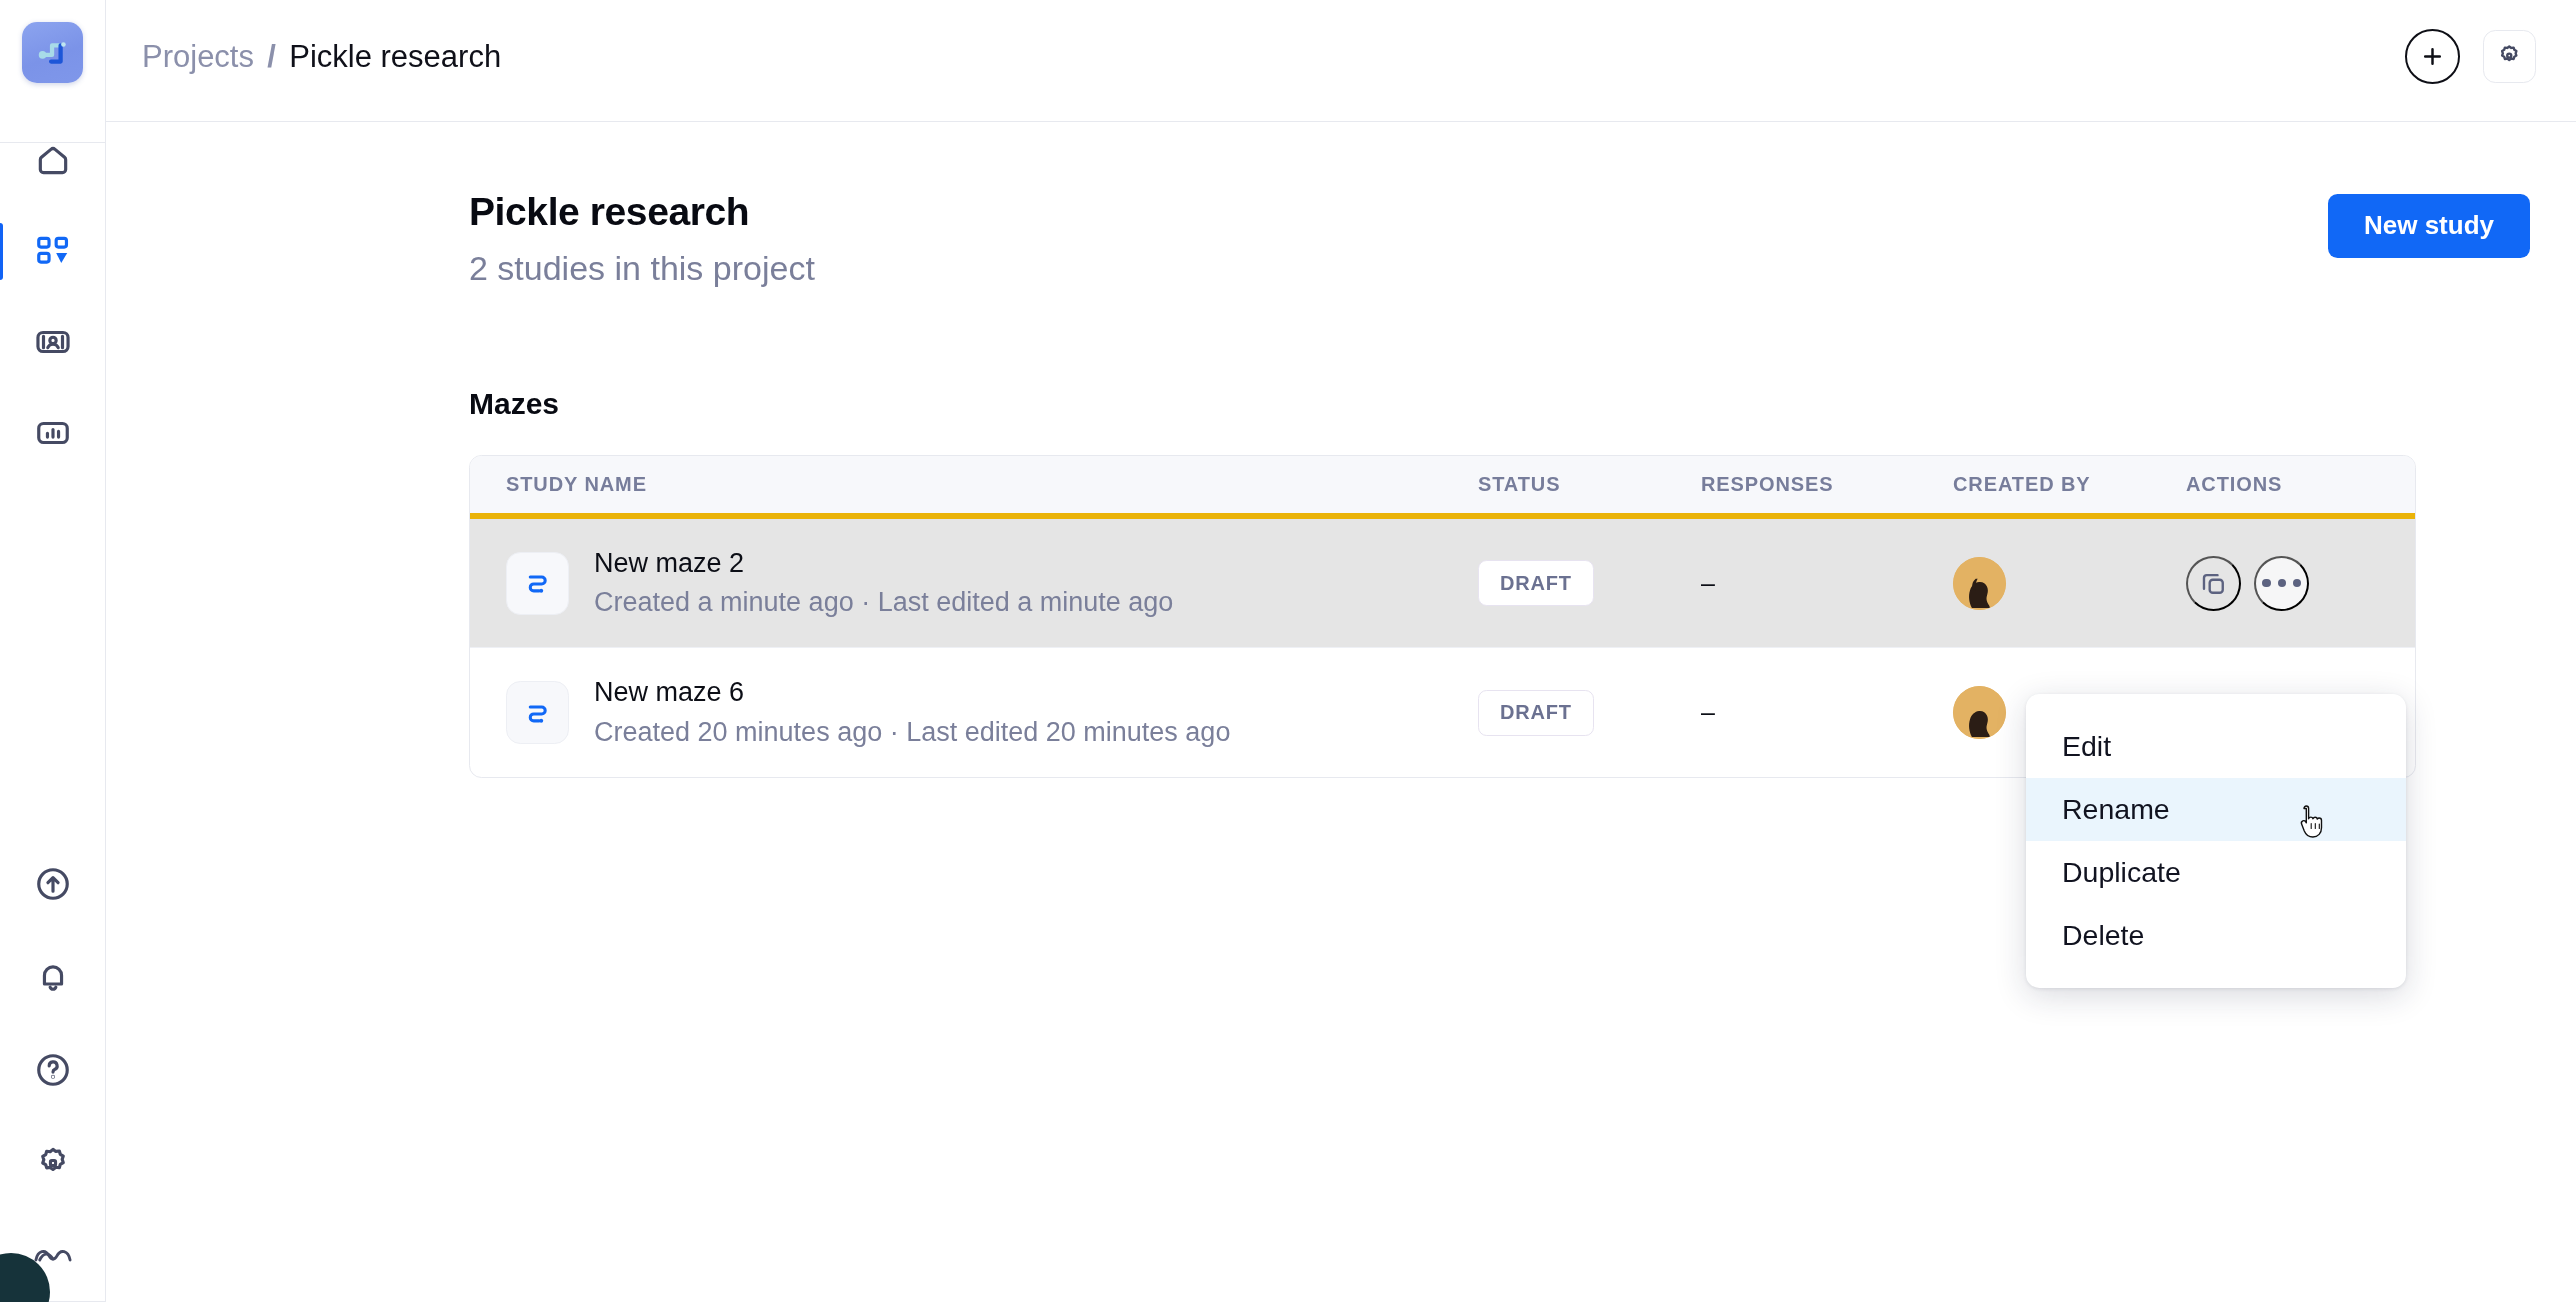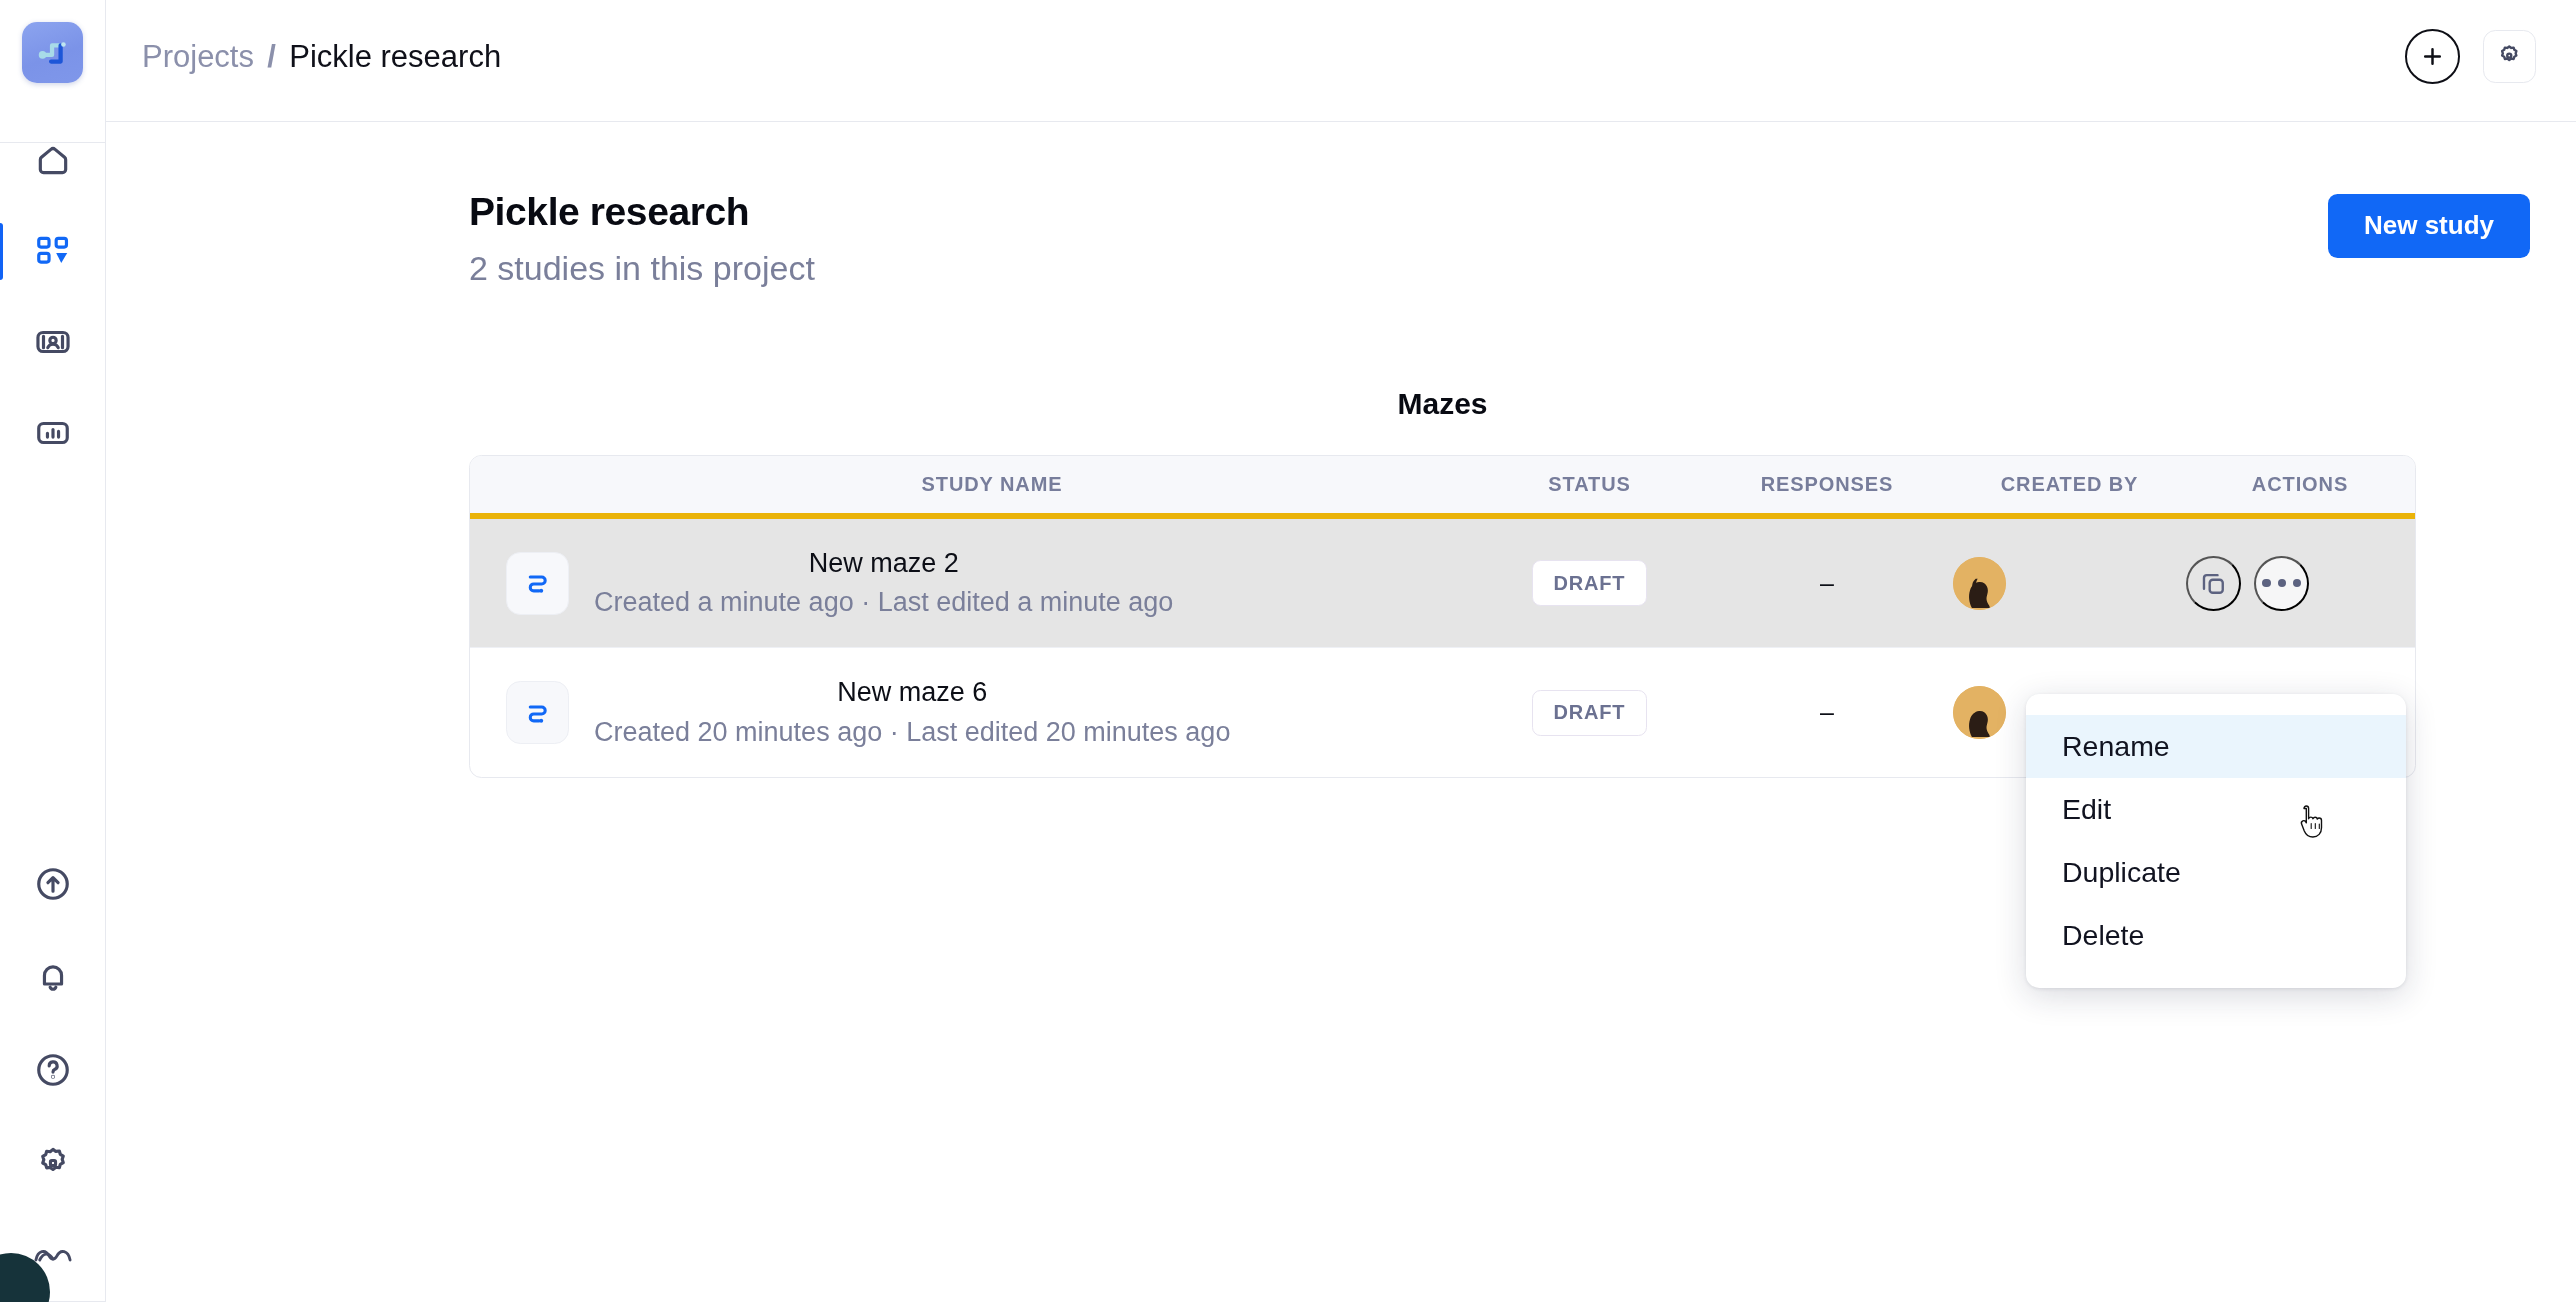--- a/index.html
+++ b/index.html
@@ -86,7 +86,7 @@
     display: flex; align-items: center; justify-content: center; margin-top: 3.8px;
   }
 
-  .section { margin: 99px 0 0 363px; width: 1947px; text-align: center; }
+  .section { margin: 99px 0 0 363px; width: 1947px; }
   .section-title { font-size: 30px; font-weight: 700; color: #080a12; }
 
   .table-card {

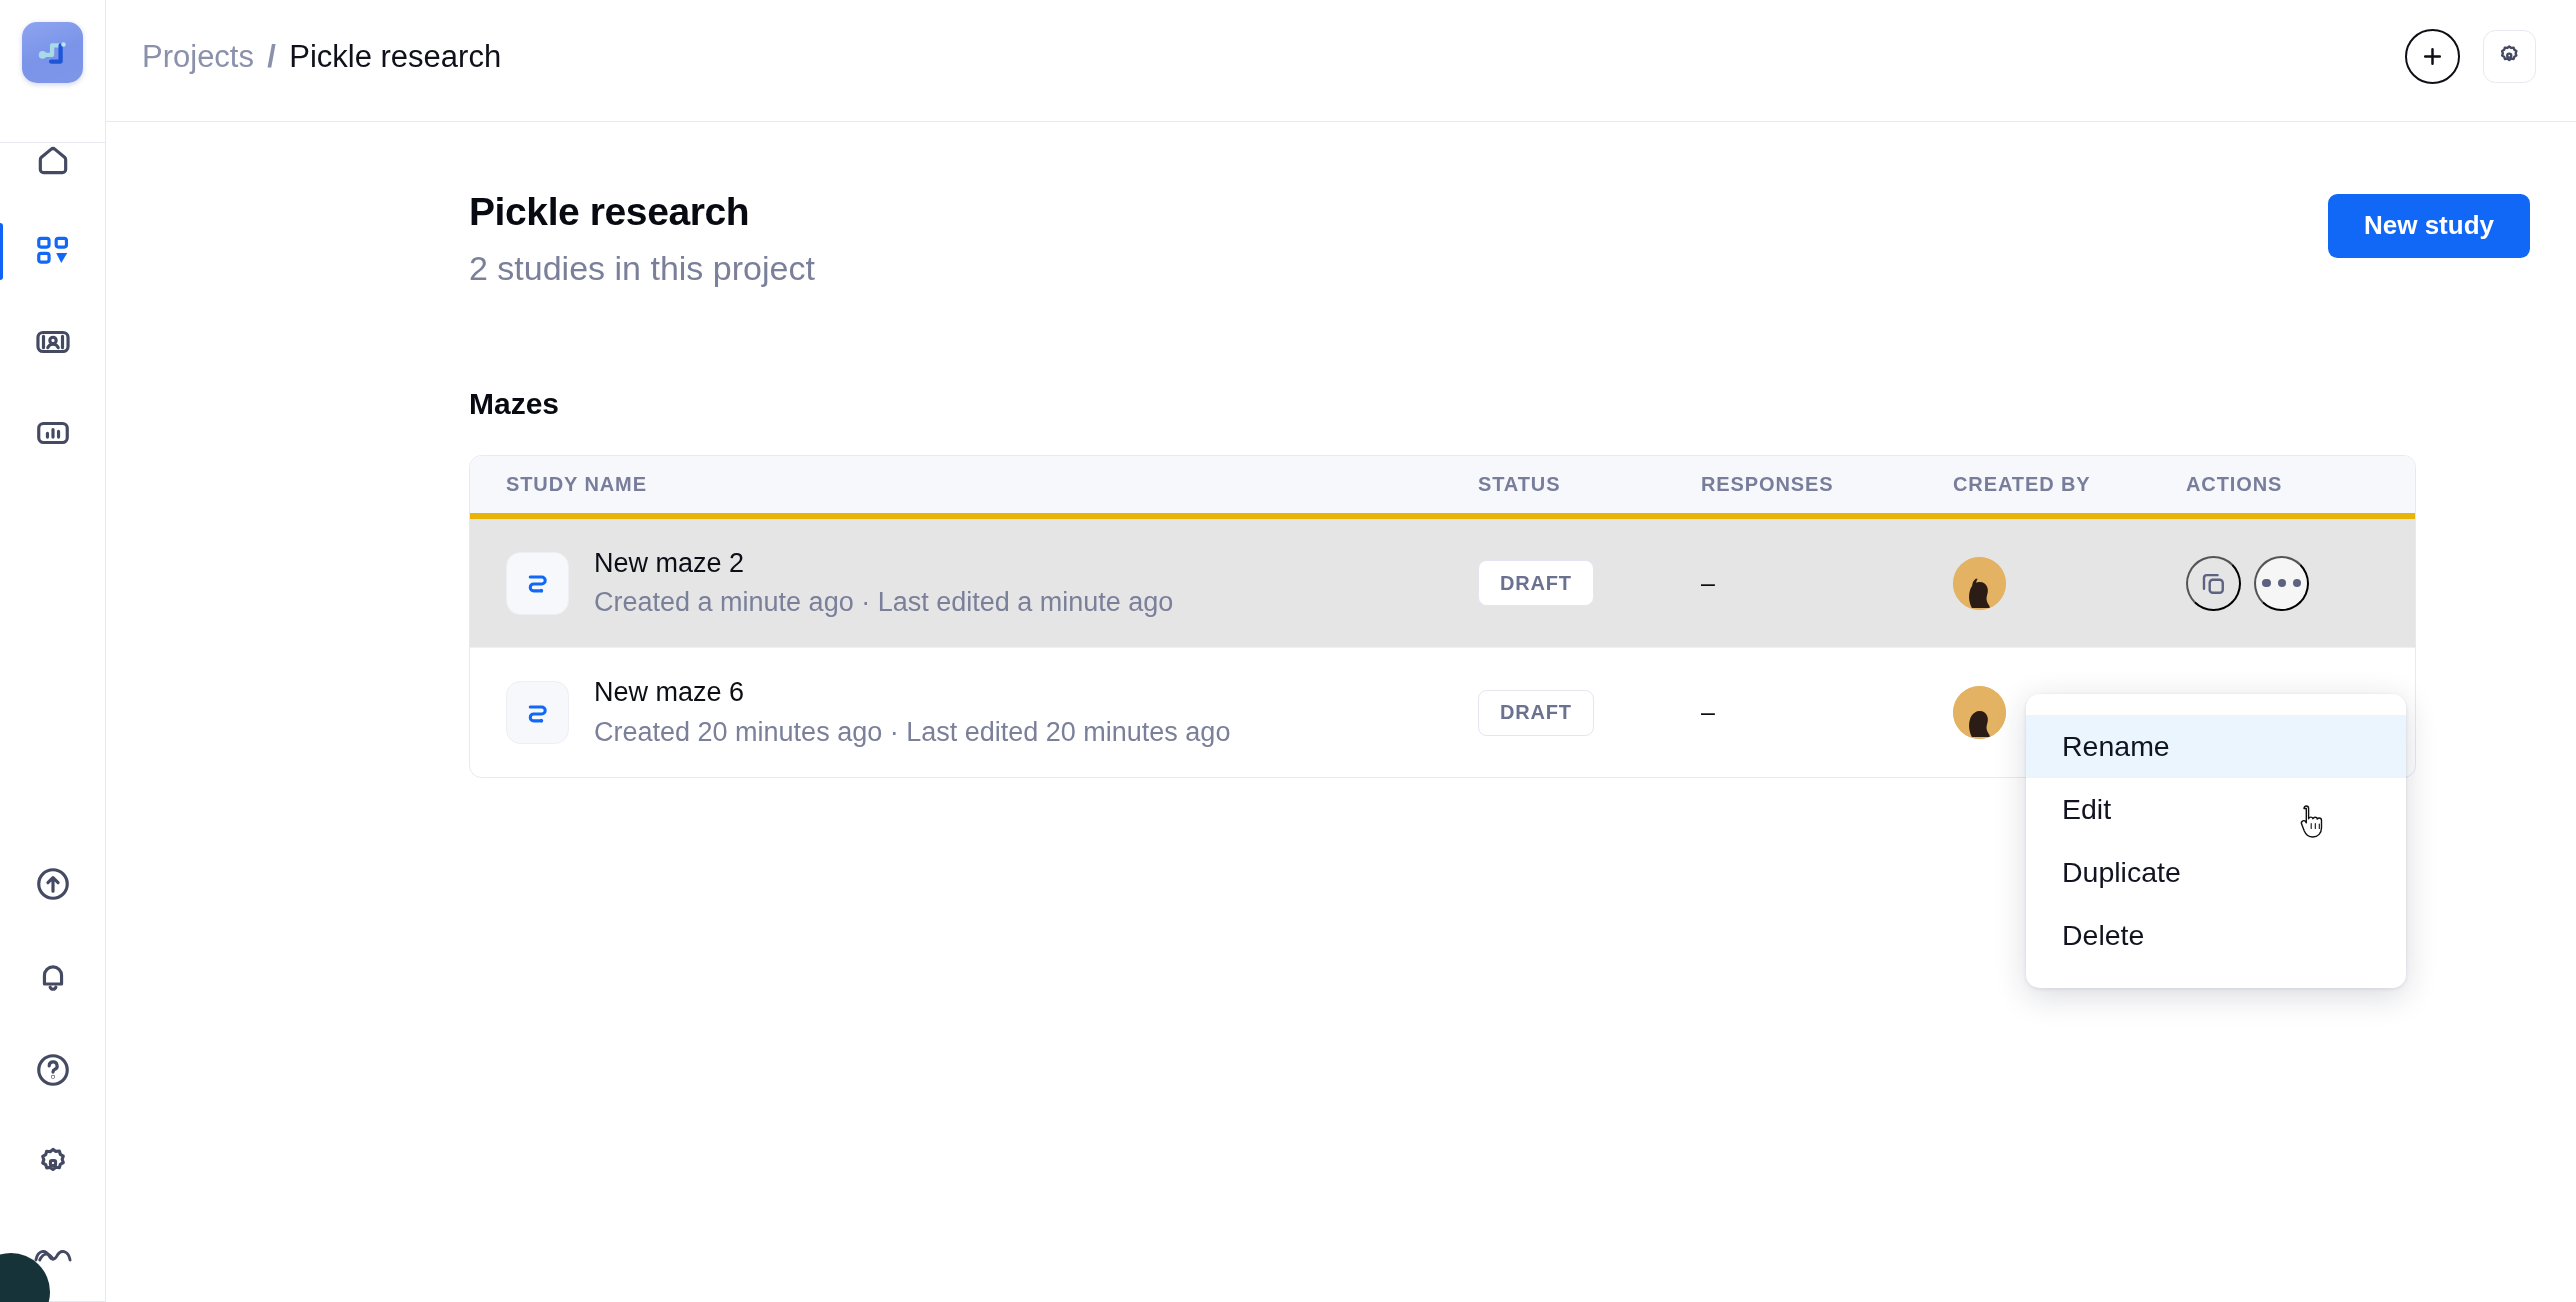--- a/index.html
+++ b/index.html
@@ -358,8 +358,8 @@
     </div>
 
     <div class="menu">
+      <div class="menu-item">Edit</div>
       <div class="menu-item sel">Rename</div>
-      <div class="menu-item">Edit</div>
       <div class="menu-item">Duplicate</div>
       <div class="menu-item">Delete</div>
     </div>

